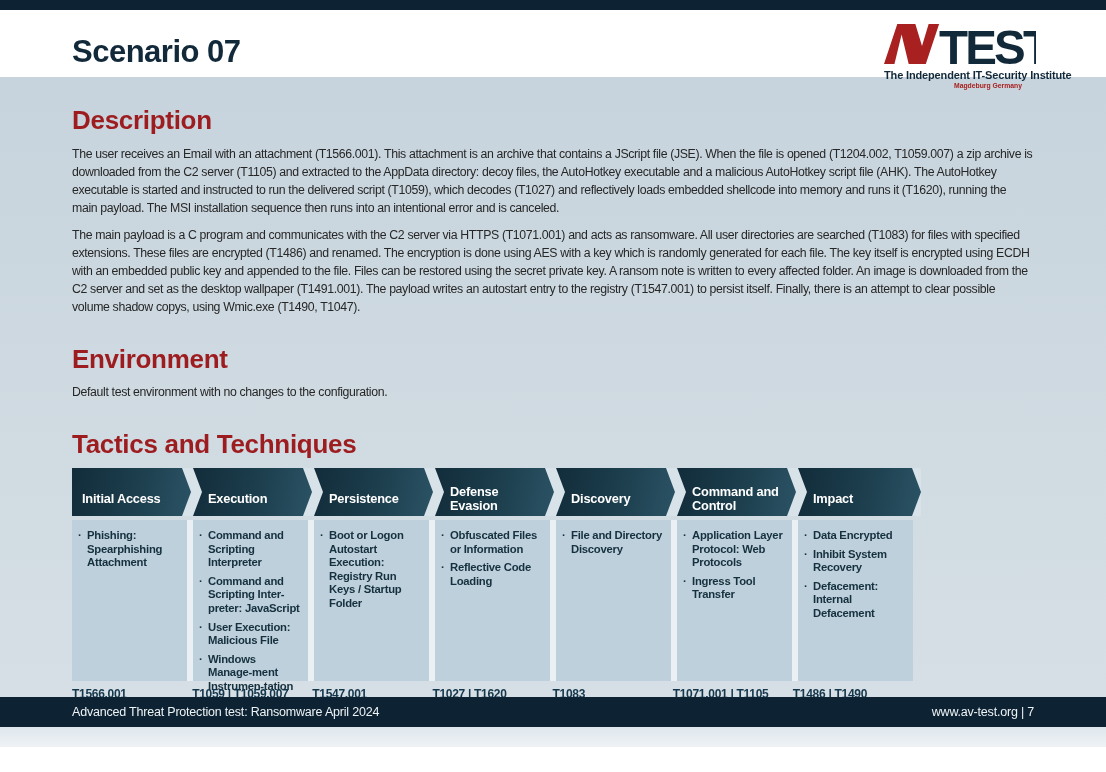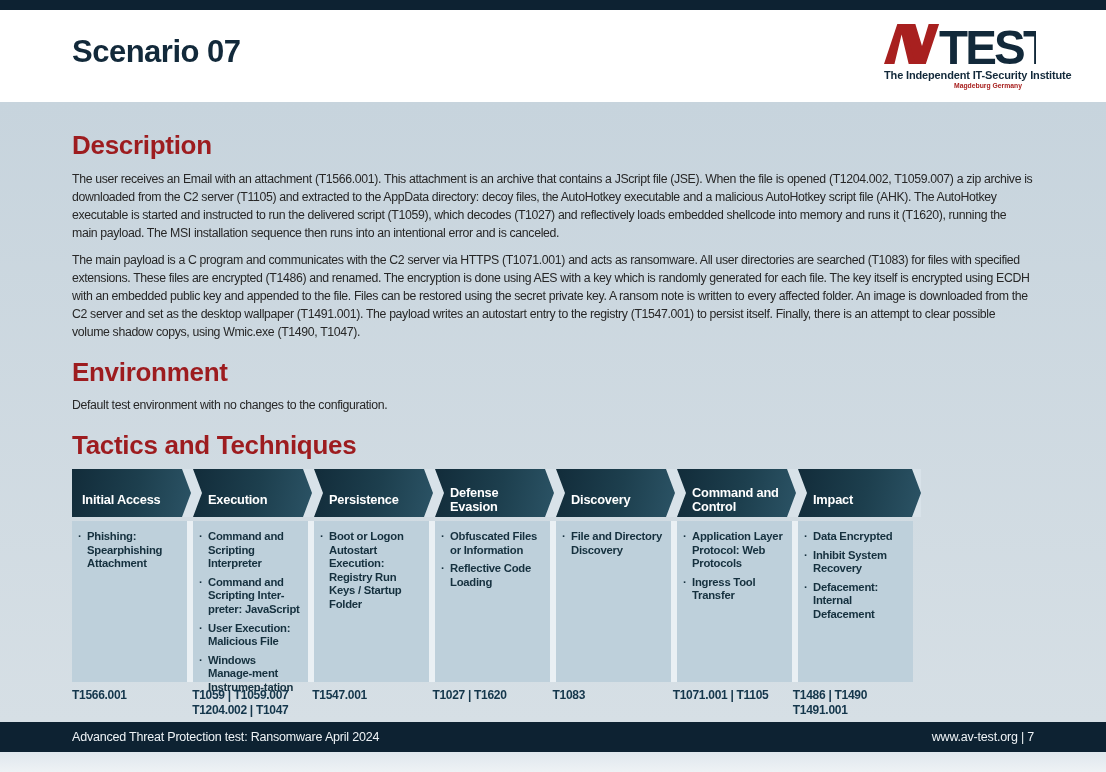--- a/index.html
+++ b/index.html
@@ -9,7 +9,7 @@
 
   .topbar { height:10px; background:#0d2232; }
 
-  header { height:92px; background:#ffffff; position:relative; }
+  header { height:67px; background:#ffffff; position:relative; }
   h1 { position:absolute; left:72px; top:24px; font-size:31px; font-weight:700;
        letter-spacing:-0.5px; color:#12293a; }
   .logo { position:absolute; right:70px; top:12px; width:152px; text-align:left; }

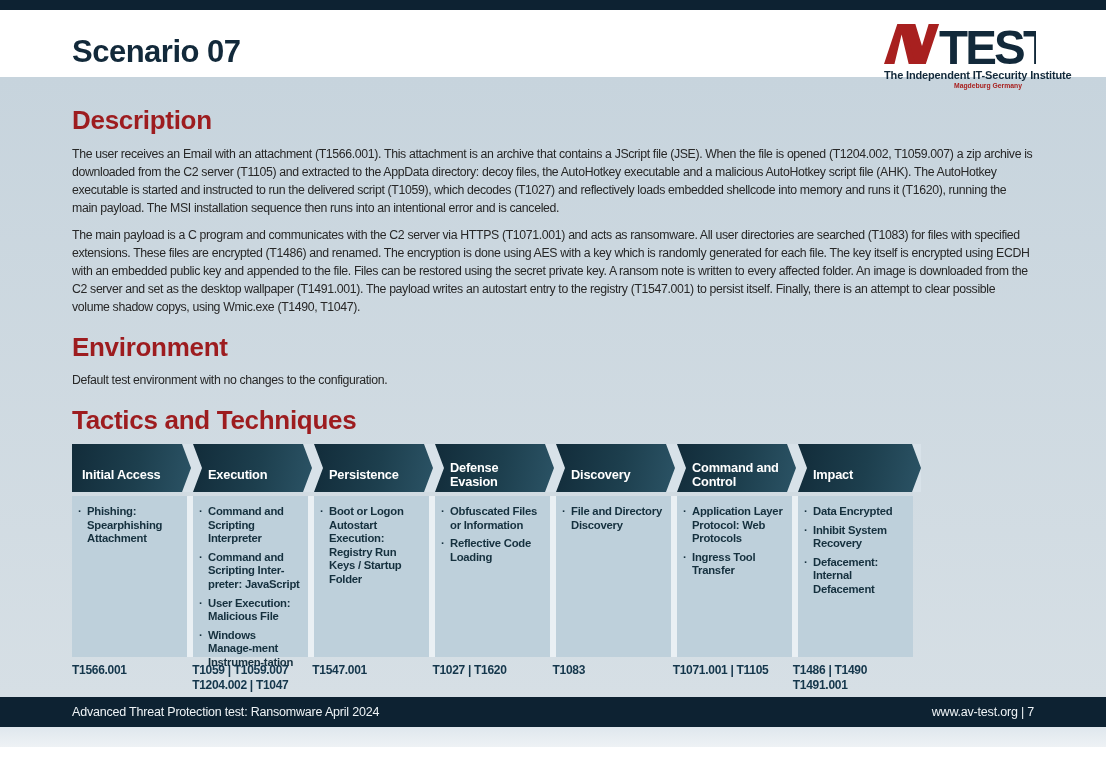--- a/index.html
+++ b/index.html
@@ -22,7 +22,7 @@
   .content { height:620px; padding:0 72px; background:linear-gradient(#c7d4dd,#d6dfe5); overflow:hidden; }
   h2 { font-size:26px; font-weight:700; color:#9d1c1f; letter-spacing:-0.3px; }
   .h-desc { padding-top:28px; margin-bottom:9px; }
-  .h-env, .h-tact { margin-top:16px; margin-bottom:8px; }
+  .h-env, .h-tact { margin-top:28px; margin-bottom:8px; }
   .body-text { font-size:12.3px; line-height:18px; font-weight:400; color:#272727;
                letter-spacing:-0.35px; margin-bottom:9px; }
 

